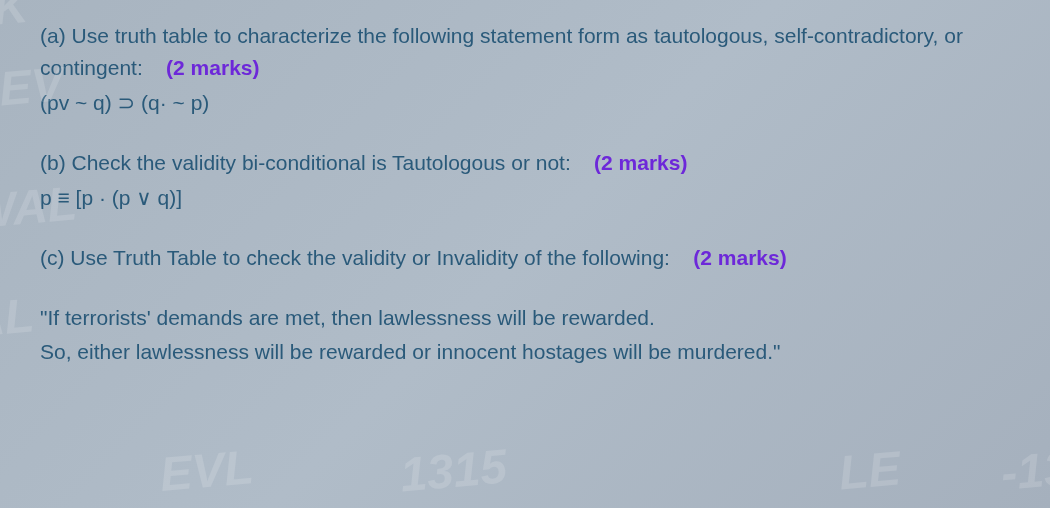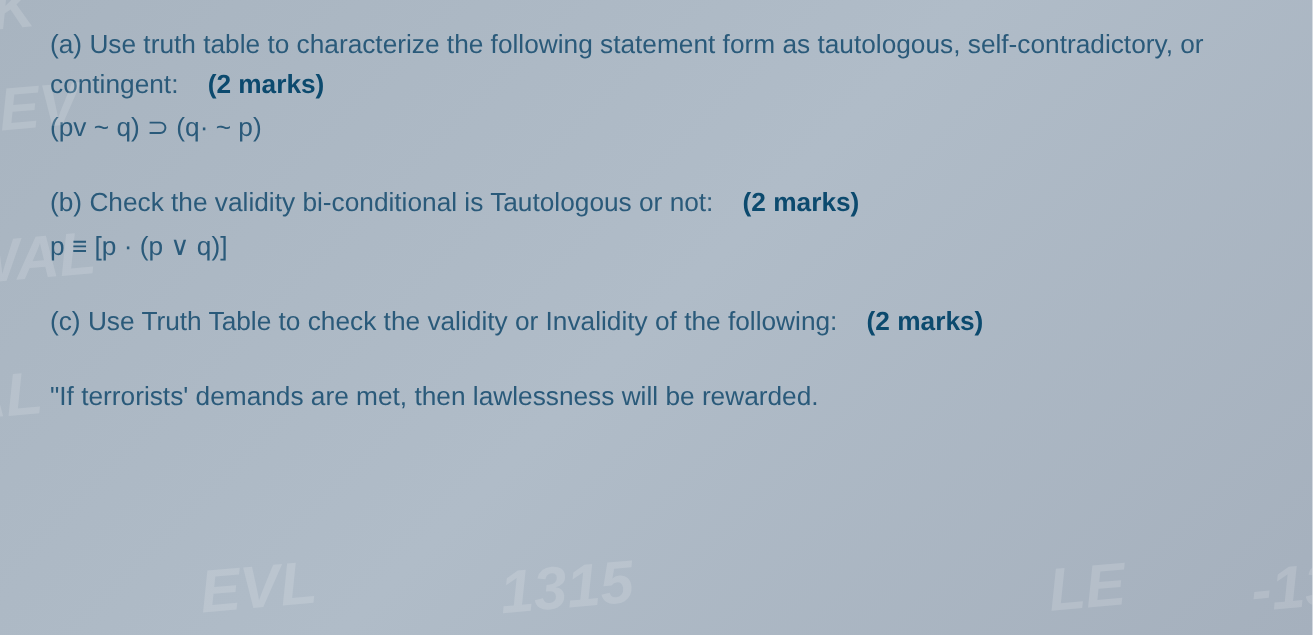--- a/index.html
+++ b/index.html
@@ -44,7 +44,7 @@
     }
     .marks {
       font-weight: bold;
-      color: #0c4a6e;
+      color: #6d28d9;
     }
     .formula {
       color: #2a5a7a;

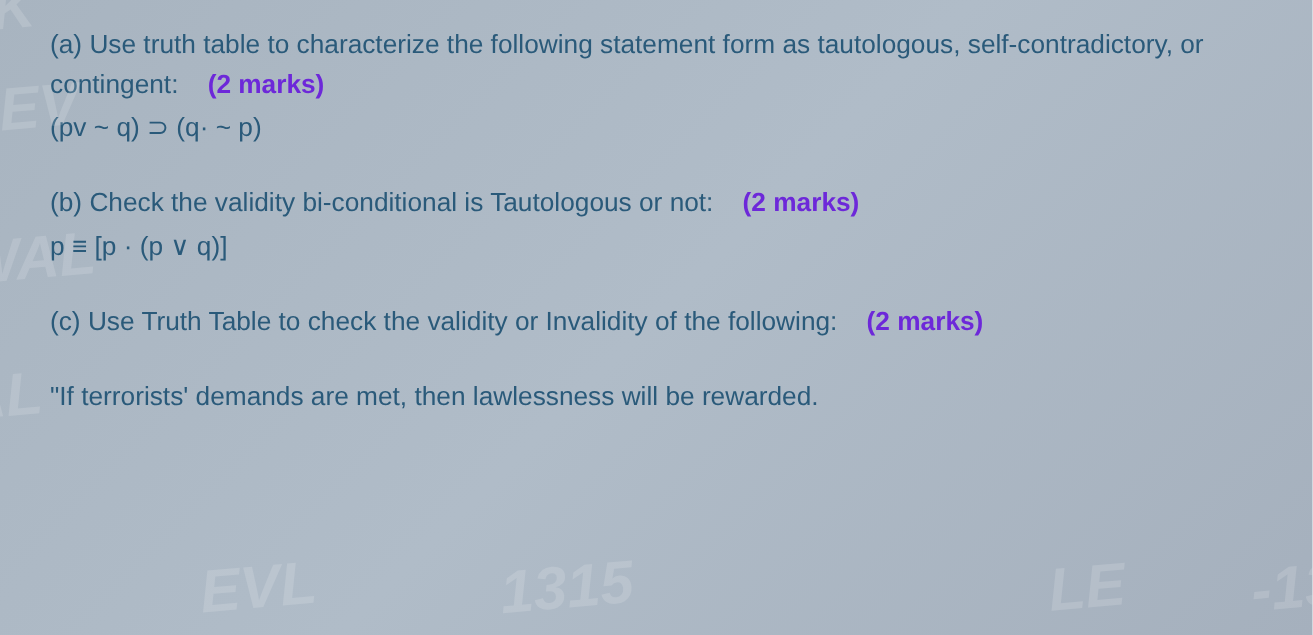--- a/index.html
+++ b/index.html
@@ -91,6 +91,7 @@
 
 <div class="argument">
   <div>"If terrorists' demands are met, then lawlessness will be rewarded.</div>
+  <div>So, either lawlessness will be rewarded or innocent hostages will be murdered."</div>
 </div>
 
 </body></html>

